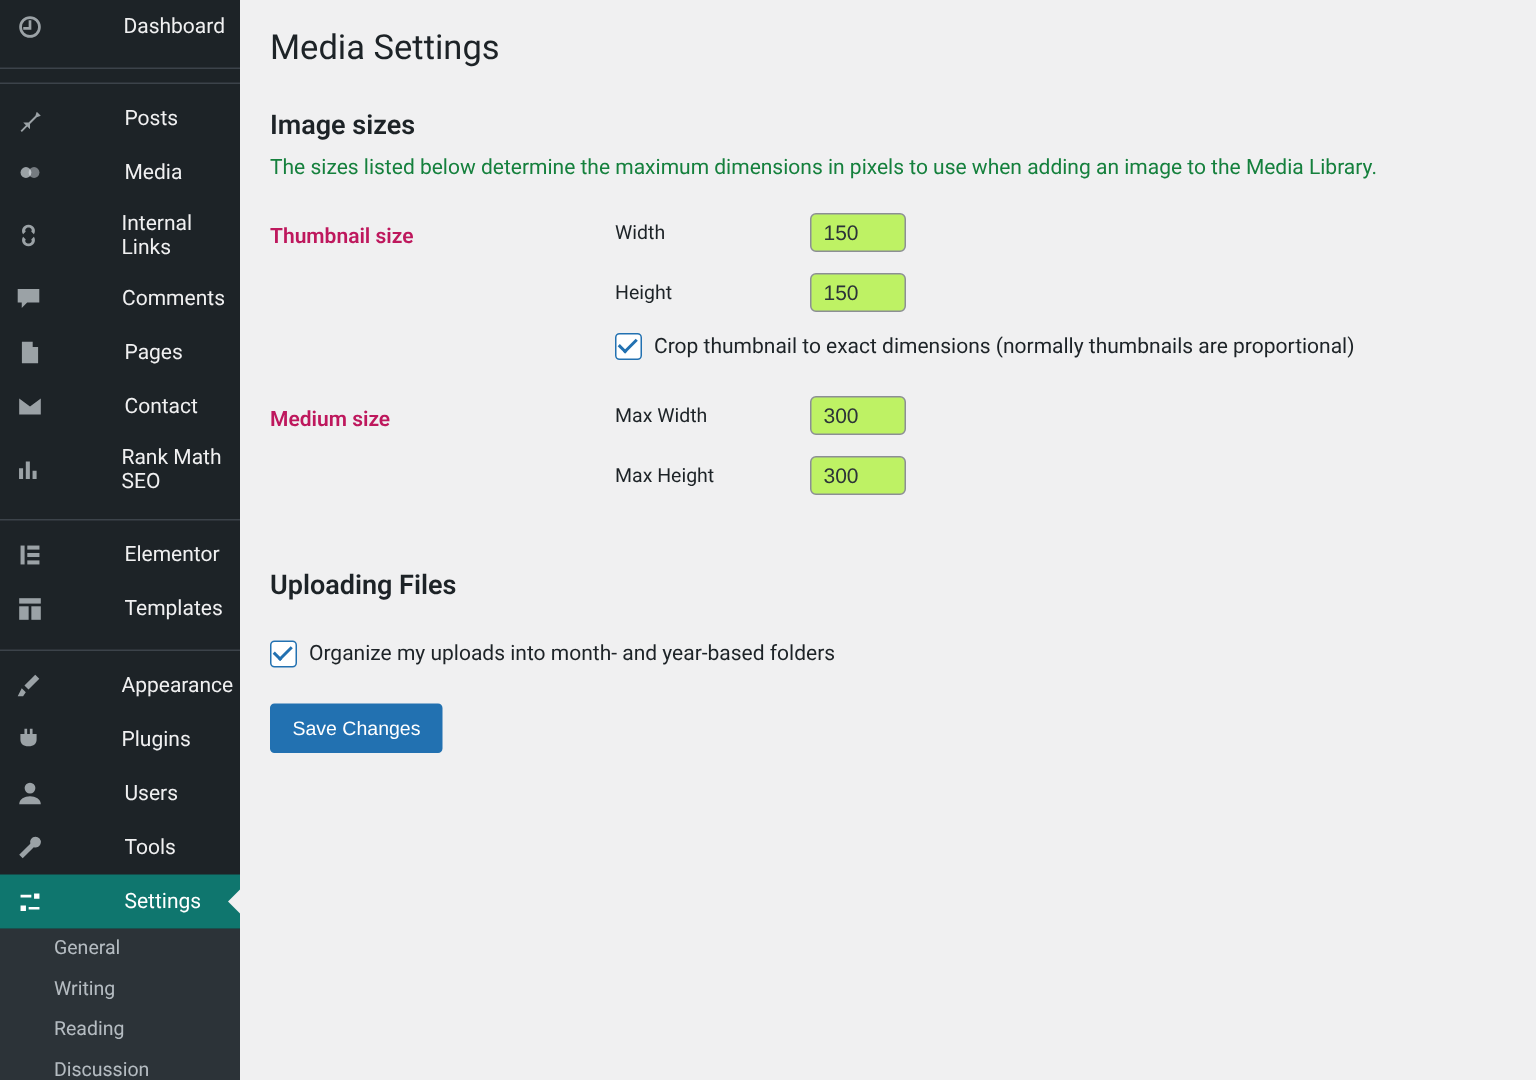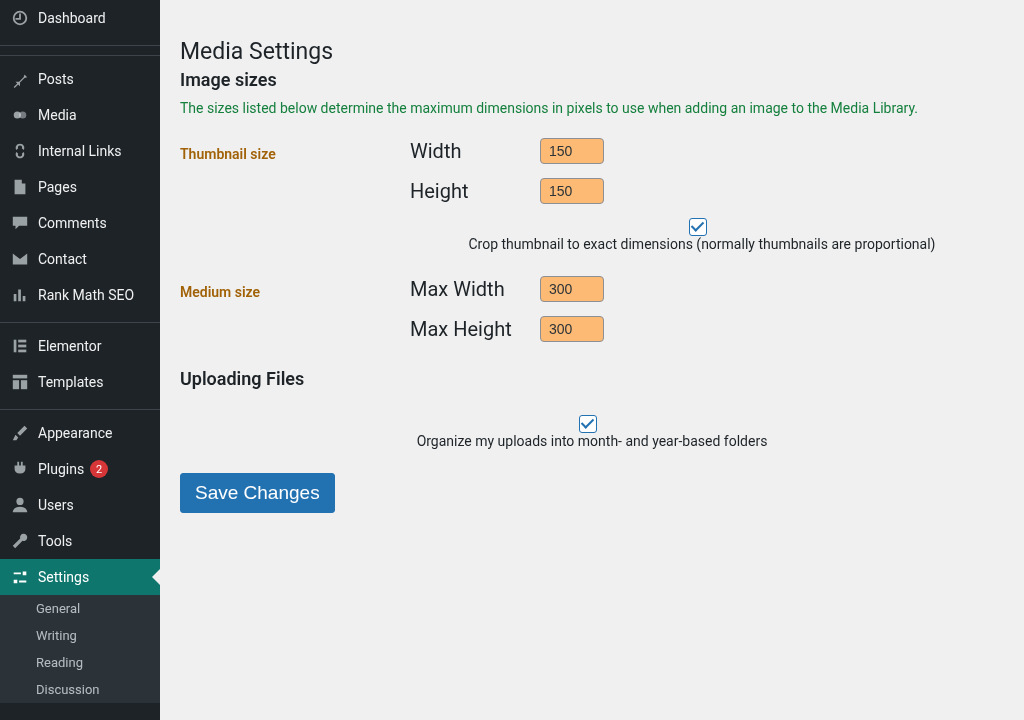--- a/index.html
+++ b/index.html
@@ -8,7 +8,7 @@
 
 
 .sidebar { width: 160px; background: #1d2327; color: #fff; flex-shrink: 0; overflow: hidden; position: relative; }
-.menu-item { display: flex; align-items: center; padding: 8px 10px; color: #f0f0f1; font-size: 14px; cursor: pointer; position: relative; }
+.menu-item { display: flex; align-items: center; padding: 8px 10px; color: #f0f0f1; font-size: 14px; cursor: pointer; position: relative; gap: 45px; }
 .menu-item.current { background: #0f766e; color: #fff; font-weight: 400; }
 .menu-item.current::after { content: ""; position: absolute; right: 0; top: 50%; transform: translateY(-50%); width: 0; height: 0; border-top: 8px solid transparent; border-bottom: 8px solid transparent; border-right: 8px solid #f0f0f1; }
 .menu-icon { width: 20px; height: 20px; margin-right: 8px; display: inline-flex; align-items: center; justify-content: center; color: rgba(240,246,252,0.6); }

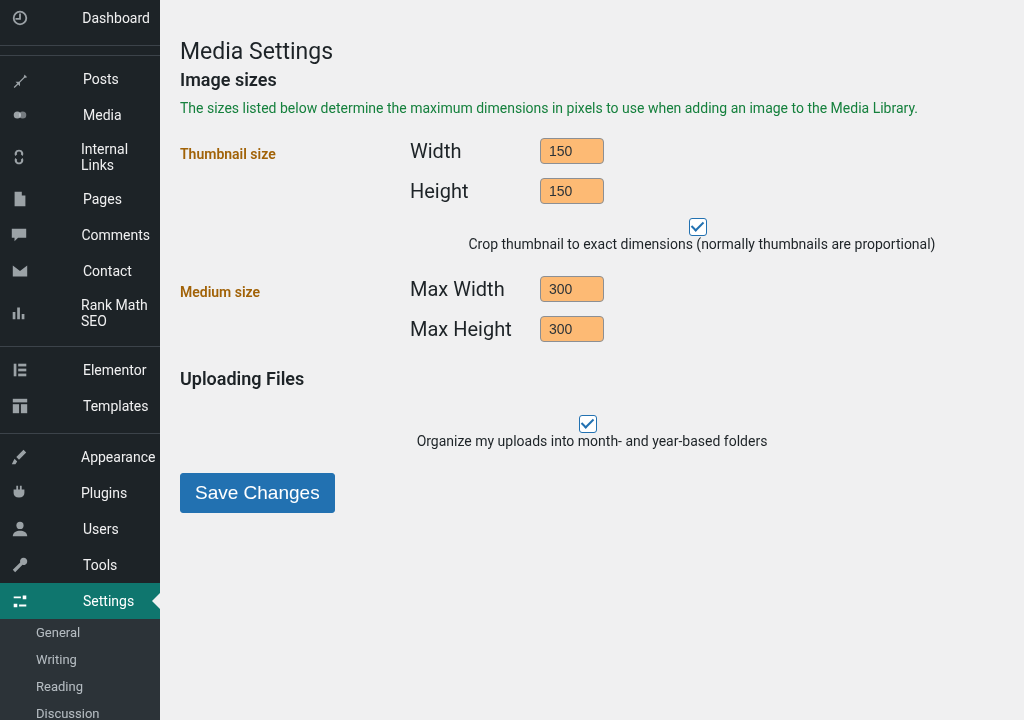--- a/index.html
+++ b/index.html
@@ -20,7 +20,7 @@
 
 
 .content { flex: 1; padding: 0 20px 20px 20px; overflow: auto; }
-h1.title { font-size: 23px; font-weight: 400; color: #1d2327; padding: 18px 0 4px 0; margin-top: 20px; }
+h1.title { font-size: 23px; font-weight: 400; color: #1d2327; padding: 18px 0 4px 0; }
 h2.section { font-size: 18px; font-weight: 600; margin-bottom: 10px; color: #1d2327; }
 p.desc { color: #15803d; font-size: 14px; margin-bottom: 10px; }
 table.form { border-collapse: collapse; width: 100%; }

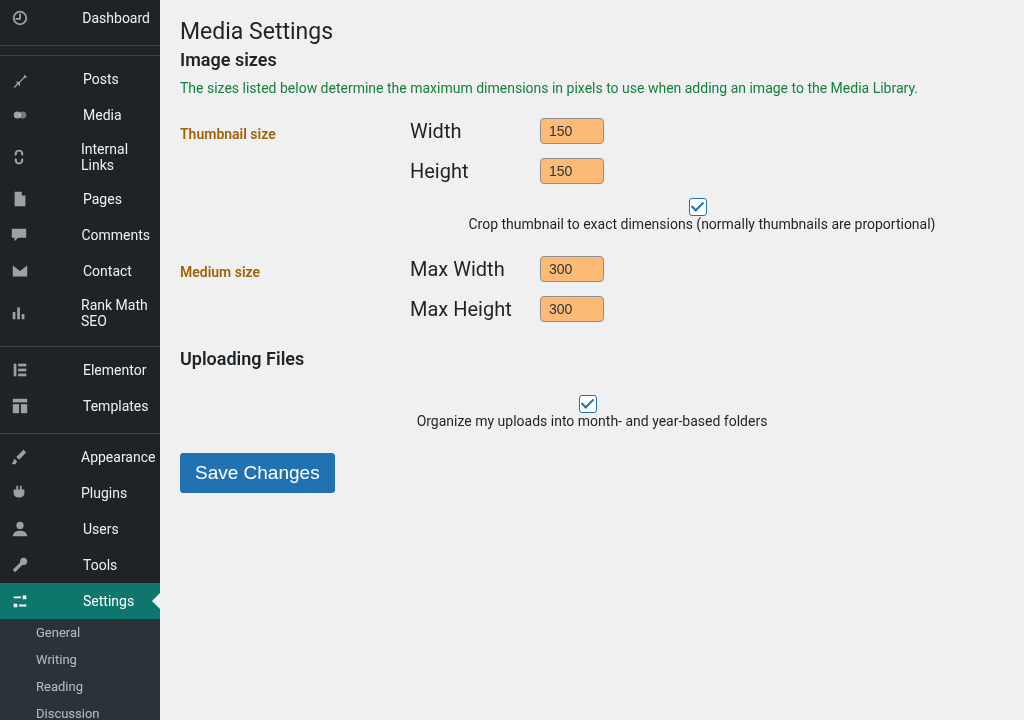--- a/index.html
+++ b/index.html
@@ -21,7 +21,7 @@
 
 .content { flex: 1; padding: 0 20px 20px 20px; overflow: auto; }
 h1.title { font-size: 23px; font-weight: 400; color: #1d2327; padding: 18px 0 4px 0; }
-h2.section { font-size: 18px; font-weight: 600; margin-bottom: 10px; color: #1d2327; }
+h2.section { font-size: 18px; font-weight: 600; margin-top: 24px; margin-bottom: 10px; color: #1d2327; }
 p.desc { color: #15803d; font-size: 14px; margin-bottom: 10px; }
 table.form { border-collapse: collapse; width: 100%; }
 table.form th { text-align: left; vertical-align: top; font-weight: 600; font-size: 14px; color: #a16207; width: 220px; padding: 20px 10px 20px 0; }

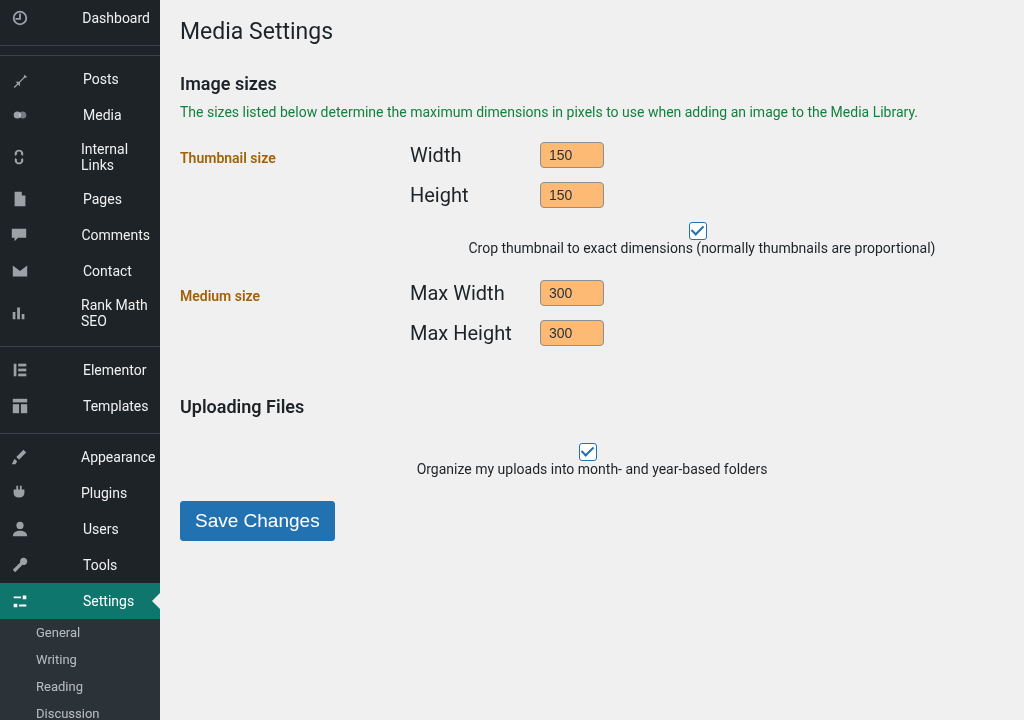--- a/index.html
+++ b/index.html
@@ -24,7 +24,7 @@
 h2.section { font-size: 18px; font-weight: 600; margin-top: 24px; margin-bottom: 10px; color: #1d2327; }
 p.desc { color: #15803d; font-size: 14px; margin-bottom: 10px; }
 table.form { border-collapse: collapse; width: 100%; }
-table.form th { text-align: left; vertical-align: top; font-weight: 600; font-size: 14px; color: #a16207; width: 220px; padding: 20px 10px 20px 0; }
+table.form th { text-align: left; vertical-align: top; font-weight: 600; font-size: 14px; color: #be185d; width: 220px; padding: 20px 10px 20px 0; }
 table.form td { vertical-align: top; padding: 12px 10px; }
 .field-row { display: flex; align-items: center; margin-bottom: 14px; }
 .field-label { width: 130px; font-size: 20px; color: #1d2327; }

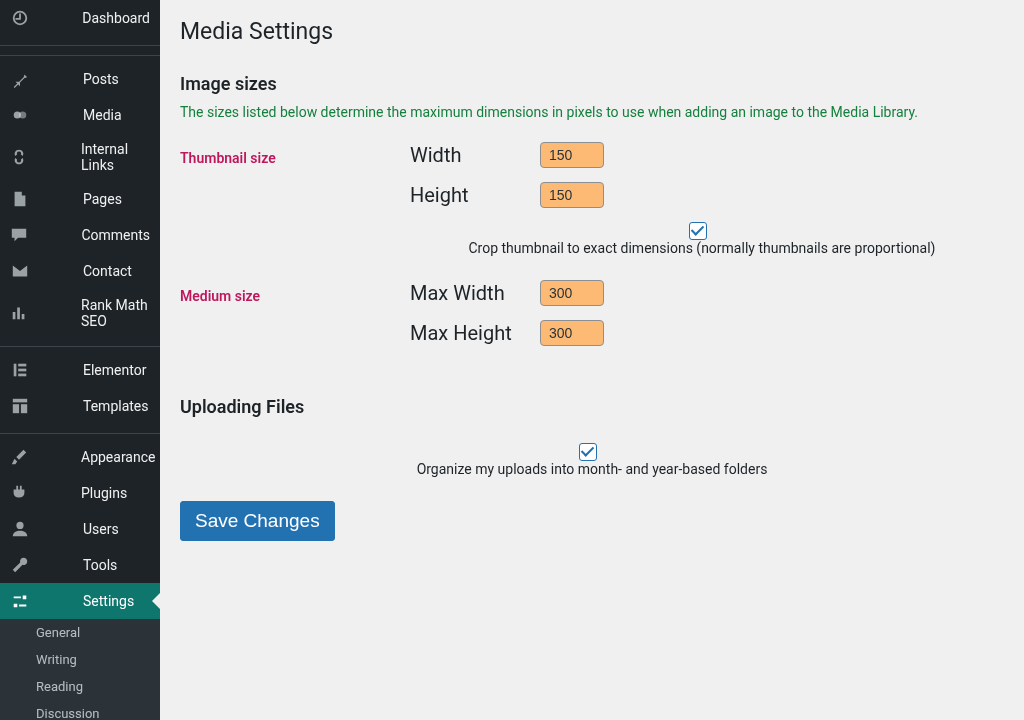--- a/index.html
+++ b/index.html
@@ -27,7 +27,7 @@
 table.form th { text-align: left; vertical-align: top; font-weight: 600; font-size: 14px; color: #be185d; width: 220px; padding: 20px 10px 20px 0; }
 table.form td { vertical-align: top; padding: 12px 10px; }
 .field-row { display: flex; align-items: center; margin-bottom: 14px; }
-.field-label { width: 130px; font-size: 20px; color: #1d2327; }
+.field-label { width: 130px; font-size: 13px; color: #1d2327; }
 input.num { width: 64px; padding: 4px 8px; font-size: 14px; border: 1px solid #8c8f94; border-radius: 4px; background: #fdba74; color: #2c3338; }
 .checkbox-row { display: flex; align-items: center; font-size: 14px; color: #1d2327; margin-top: 4px; flex-direction: column; }
 .checkbox { appearance: none; -webkit-appearance: none; width: 18px; height: 18px; border: 1px solid #2271b1; border-radius: 3px; margin-right: 8px; position: relative; background: #fff; cursor: pointer; }

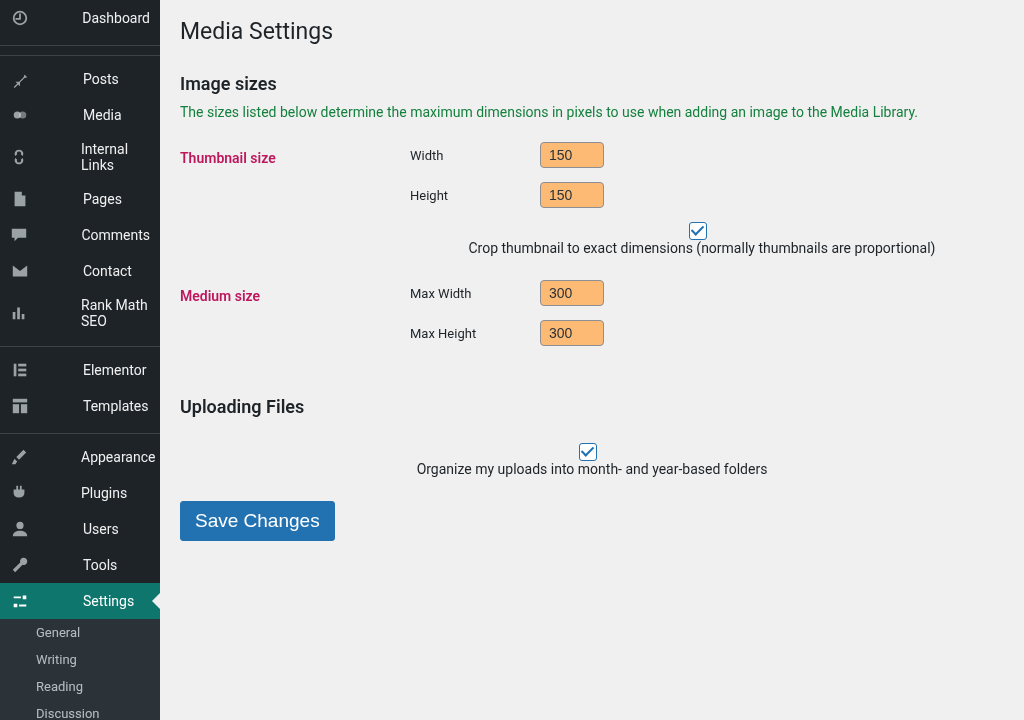--- a/index.html
+++ b/index.html
@@ -28,7 +28,7 @@
 table.form td { vertical-align: top; padding: 12px 10px; }
 .field-row { display: flex; align-items: center; margin-bottom: 14px; }
 .field-label { width: 130px; font-size: 13px; color: #1d2327; }
-input.num { width: 64px; padding: 4px 8px; font-size: 14px; border: 1px solid #8c8f94; border-radius: 4px; background: #fdba74; color: #2c3338; }
+input.num { width: 64px; padding: 4px 8px; font-size: 14px; border: 1px solid #8c8f94; border-radius: 4px; background: #bef264; color: #2c3338; }
 .checkbox-row { display: flex; align-items: center; font-size: 14px; color: #1d2327; margin-top: 4px; flex-direction: column; }
 .checkbox { appearance: none; -webkit-appearance: none; width: 18px; height: 18px; border: 1px solid #2271b1; border-radius: 3px; margin-right: 8px; position: relative; background: #fff; cursor: pointer; }
 .checkbox:checked::after { content: ""; position: absolute; left: 4px; top: 0px; width: 5px; height: 10px; border: solid #2271b1; border-width: 0 2px 2px 0; transform: rotate(45deg); }

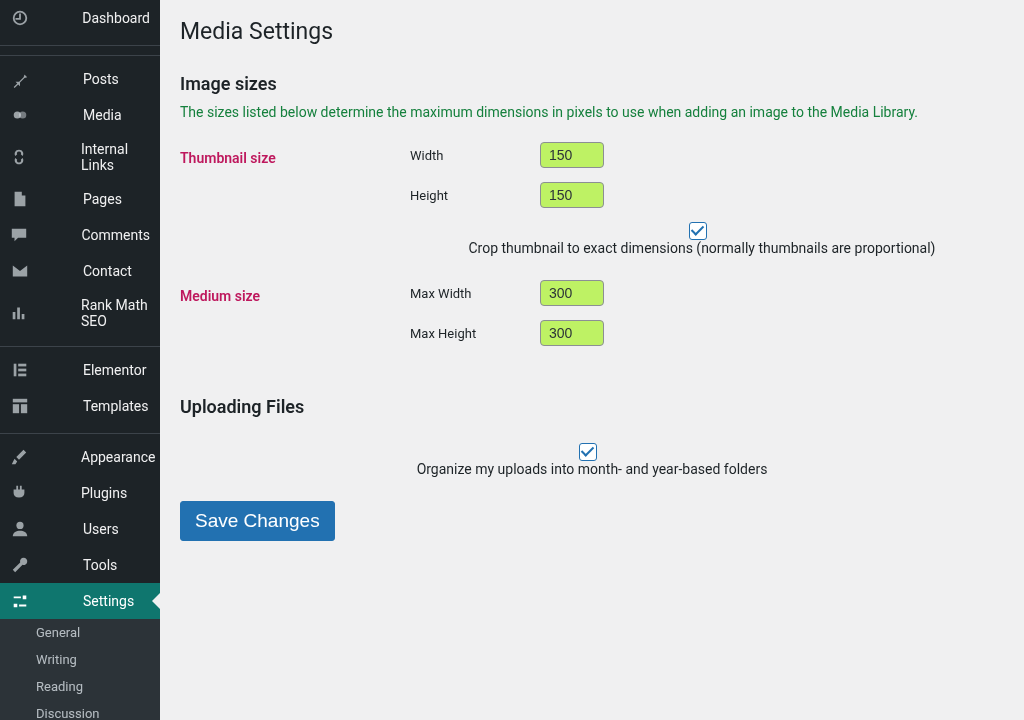--- a/index.html
+++ b/index.html
@@ -87,19 +87,19 @@
     <div class="menu-item">
       <span class="menu-icon">
           <svg viewBox="0 0 20 20">
+            <path d="M2 3h16v10H9l-4 4v-4H2z"></path>
+          </svg>
+        </span>
+      <span>Comments</span>
+    </div>
+
+    <div class="menu-item">
+      <span class="menu-icon">
+          <svg viewBox="0 0 20 20">
             <path d="M4 2h8l4 4v12H4zM12 2v4h4"></path>
           </svg>
         </span>
       <span>Pages</span>
-    </div>
-
-    <div class="menu-item">
-      <span class="menu-icon">
-          <svg viewBox="0 0 20 20">
-            <path d="M2 3h16v10H9l-4 4v-4H2z"></path>
-          </svg>
-        </span>
-      <span>Comments</span>
     </div>
 
     <div class="menu-item">

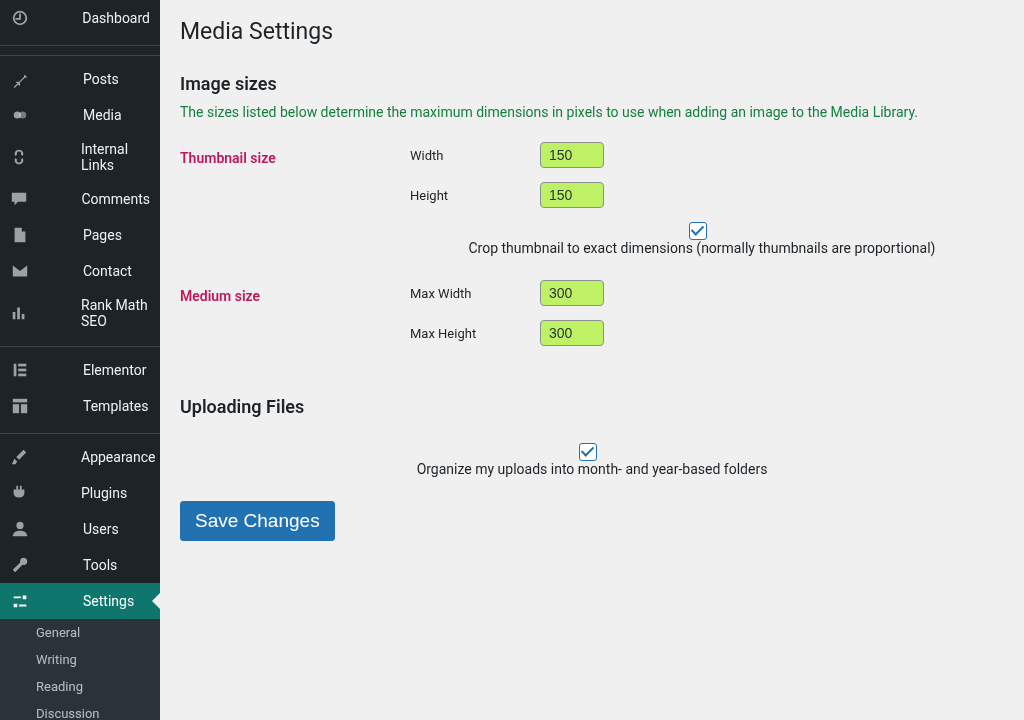--- a/index.html
+++ b/index.html
@@ -29,7 +29,7 @@
 .field-row { display: flex; align-items: center; margin-bottom: 14px; }
 .field-label { width: 130px; font-size: 13px; color: #1d2327; }
 input.num { width: 64px; padding: 4px 8px; font-size: 14px; border: 1px solid #8c8f94; border-radius: 4px; background: #bef264; color: #2c3338; }
-.checkbox-row { display: flex; align-items: center; font-size: 14px; color: #1d2327; margin-top: 4px; flex-direction: column; }
+.checkbox-row { display: flex; align-items: center; font-size: 14px; color: #1d2327; margin-top: 4px; }
 .checkbox { appearance: none; -webkit-appearance: none; width: 18px; height: 18px; border: 1px solid #2271b1; border-radius: 3px; margin-right: 8px; position: relative; background: #fff; cursor: pointer; }
 .checkbox:checked::after { content: ""; position: absolute; left: 4px; top: 0px; width: 5px; height: 10px; border: solid #2271b1; border-width: 0 2px 2px 0; transform: rotate(45deg); }
 .btn-primary { background: #2271b1; border: 1px solid #2271b1; color: #fff; padding: 8px 14px; font-size: 19px; border-radius: 3px; cursor: pointer; margin-top: 24px; }

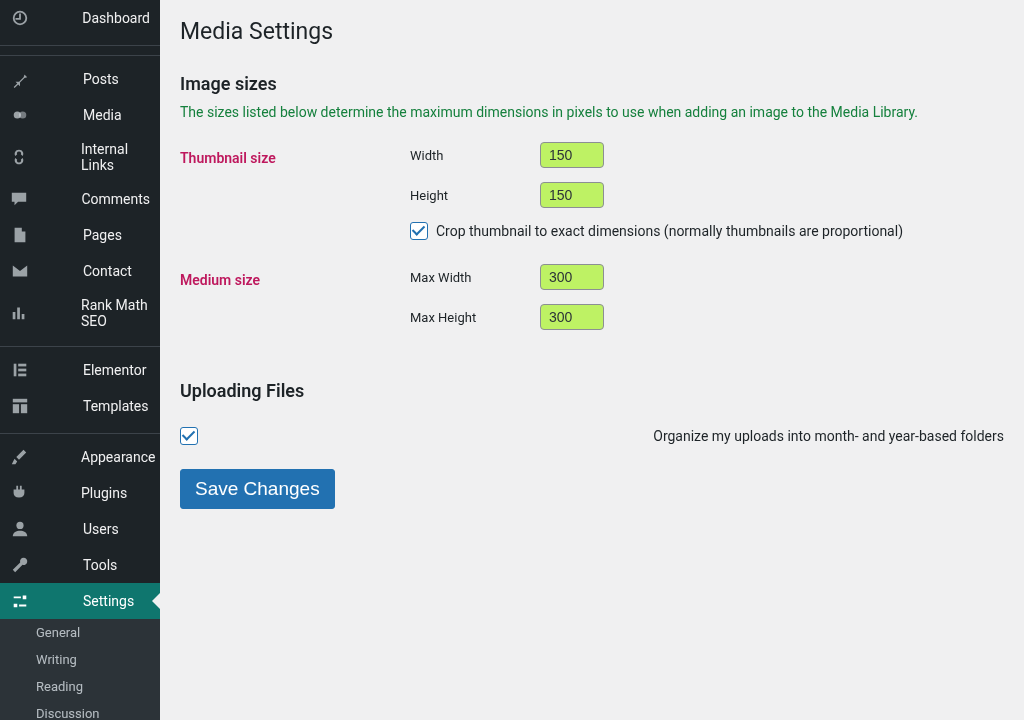--- a/index.html
+++ b/index.html
@@ -246,7 +246,7 @@
 
     <h2 class="section">Uploading Files</h2>
 
-    <div class="checkbox-row" style="margin-top:26px;justify-content:space-between;">
+    <div class="checkbox-row" style="margin-top:26px;">
       <input type="checkbox" class="checkbox" checked="" style="">
       <span>Organize my uploads into month- and year-based folders</span>
     </div>

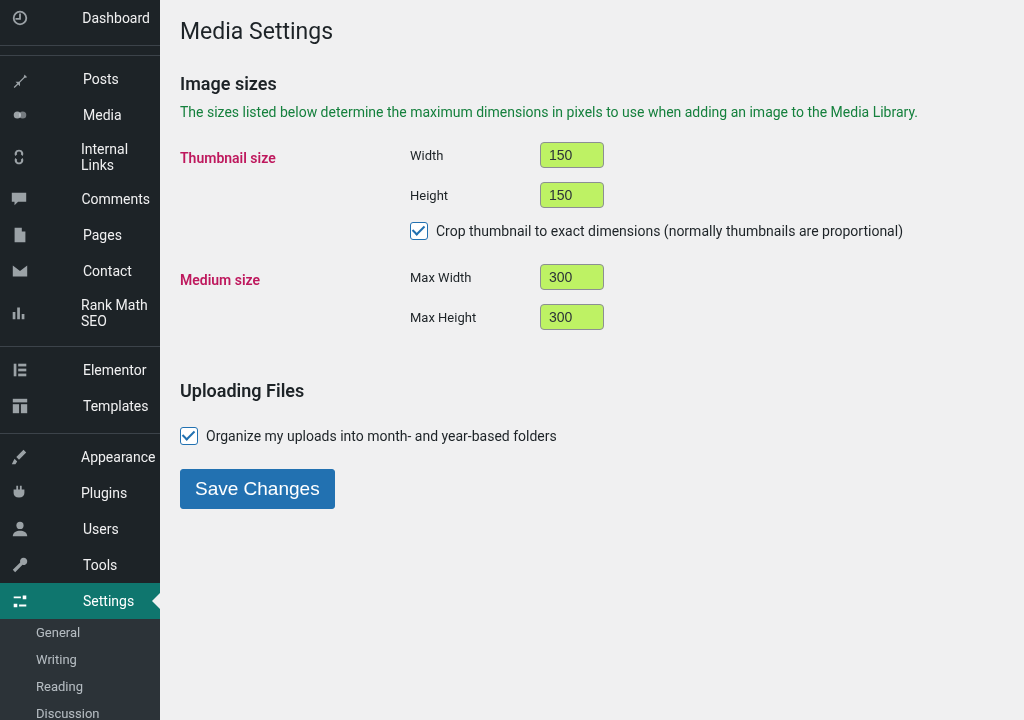--- a/index.html
+++ b/index.html
@@ -32,7 +32,7 @@
 .checkbox-row { display: flex; align-items: center; font-size: 14px; color: #1d2327; margin-top: 4px; }
 .checkbox { appearance: none; -webkit-appearance: none; width: 18px; height: 18px; border: 1px solid #2271b1; border-radius: 3px; margin-right: 8px; position: relative; background: #fff; cursor: pointer; }
 .checkbox:checked::after { content: ""; position: absolute; left: 4px; top: 0px; width: 5px; height: 10px; border: solid #2271b1; border-width: 0 2px 2px 0; transform: rotate(45deg); }
-.btn-primary { background: #2271b1; border: 1px solid #2271b1; color: #fff; padding: 8px 14px; font-size: 19px; border-radius: 3px; cursor: pointer; margin-top: 24px; }
+.btn-primary { background: #2271b1; border: 1px solid #2271b1; color: #fff; padding: 8px 14px; font-size: 13px; border-radius: 3px; cursor: pointer; margin-top: 24px; }
 
 svg { width: 18px; height: 18px; fill: currentColor; }
 </style>

